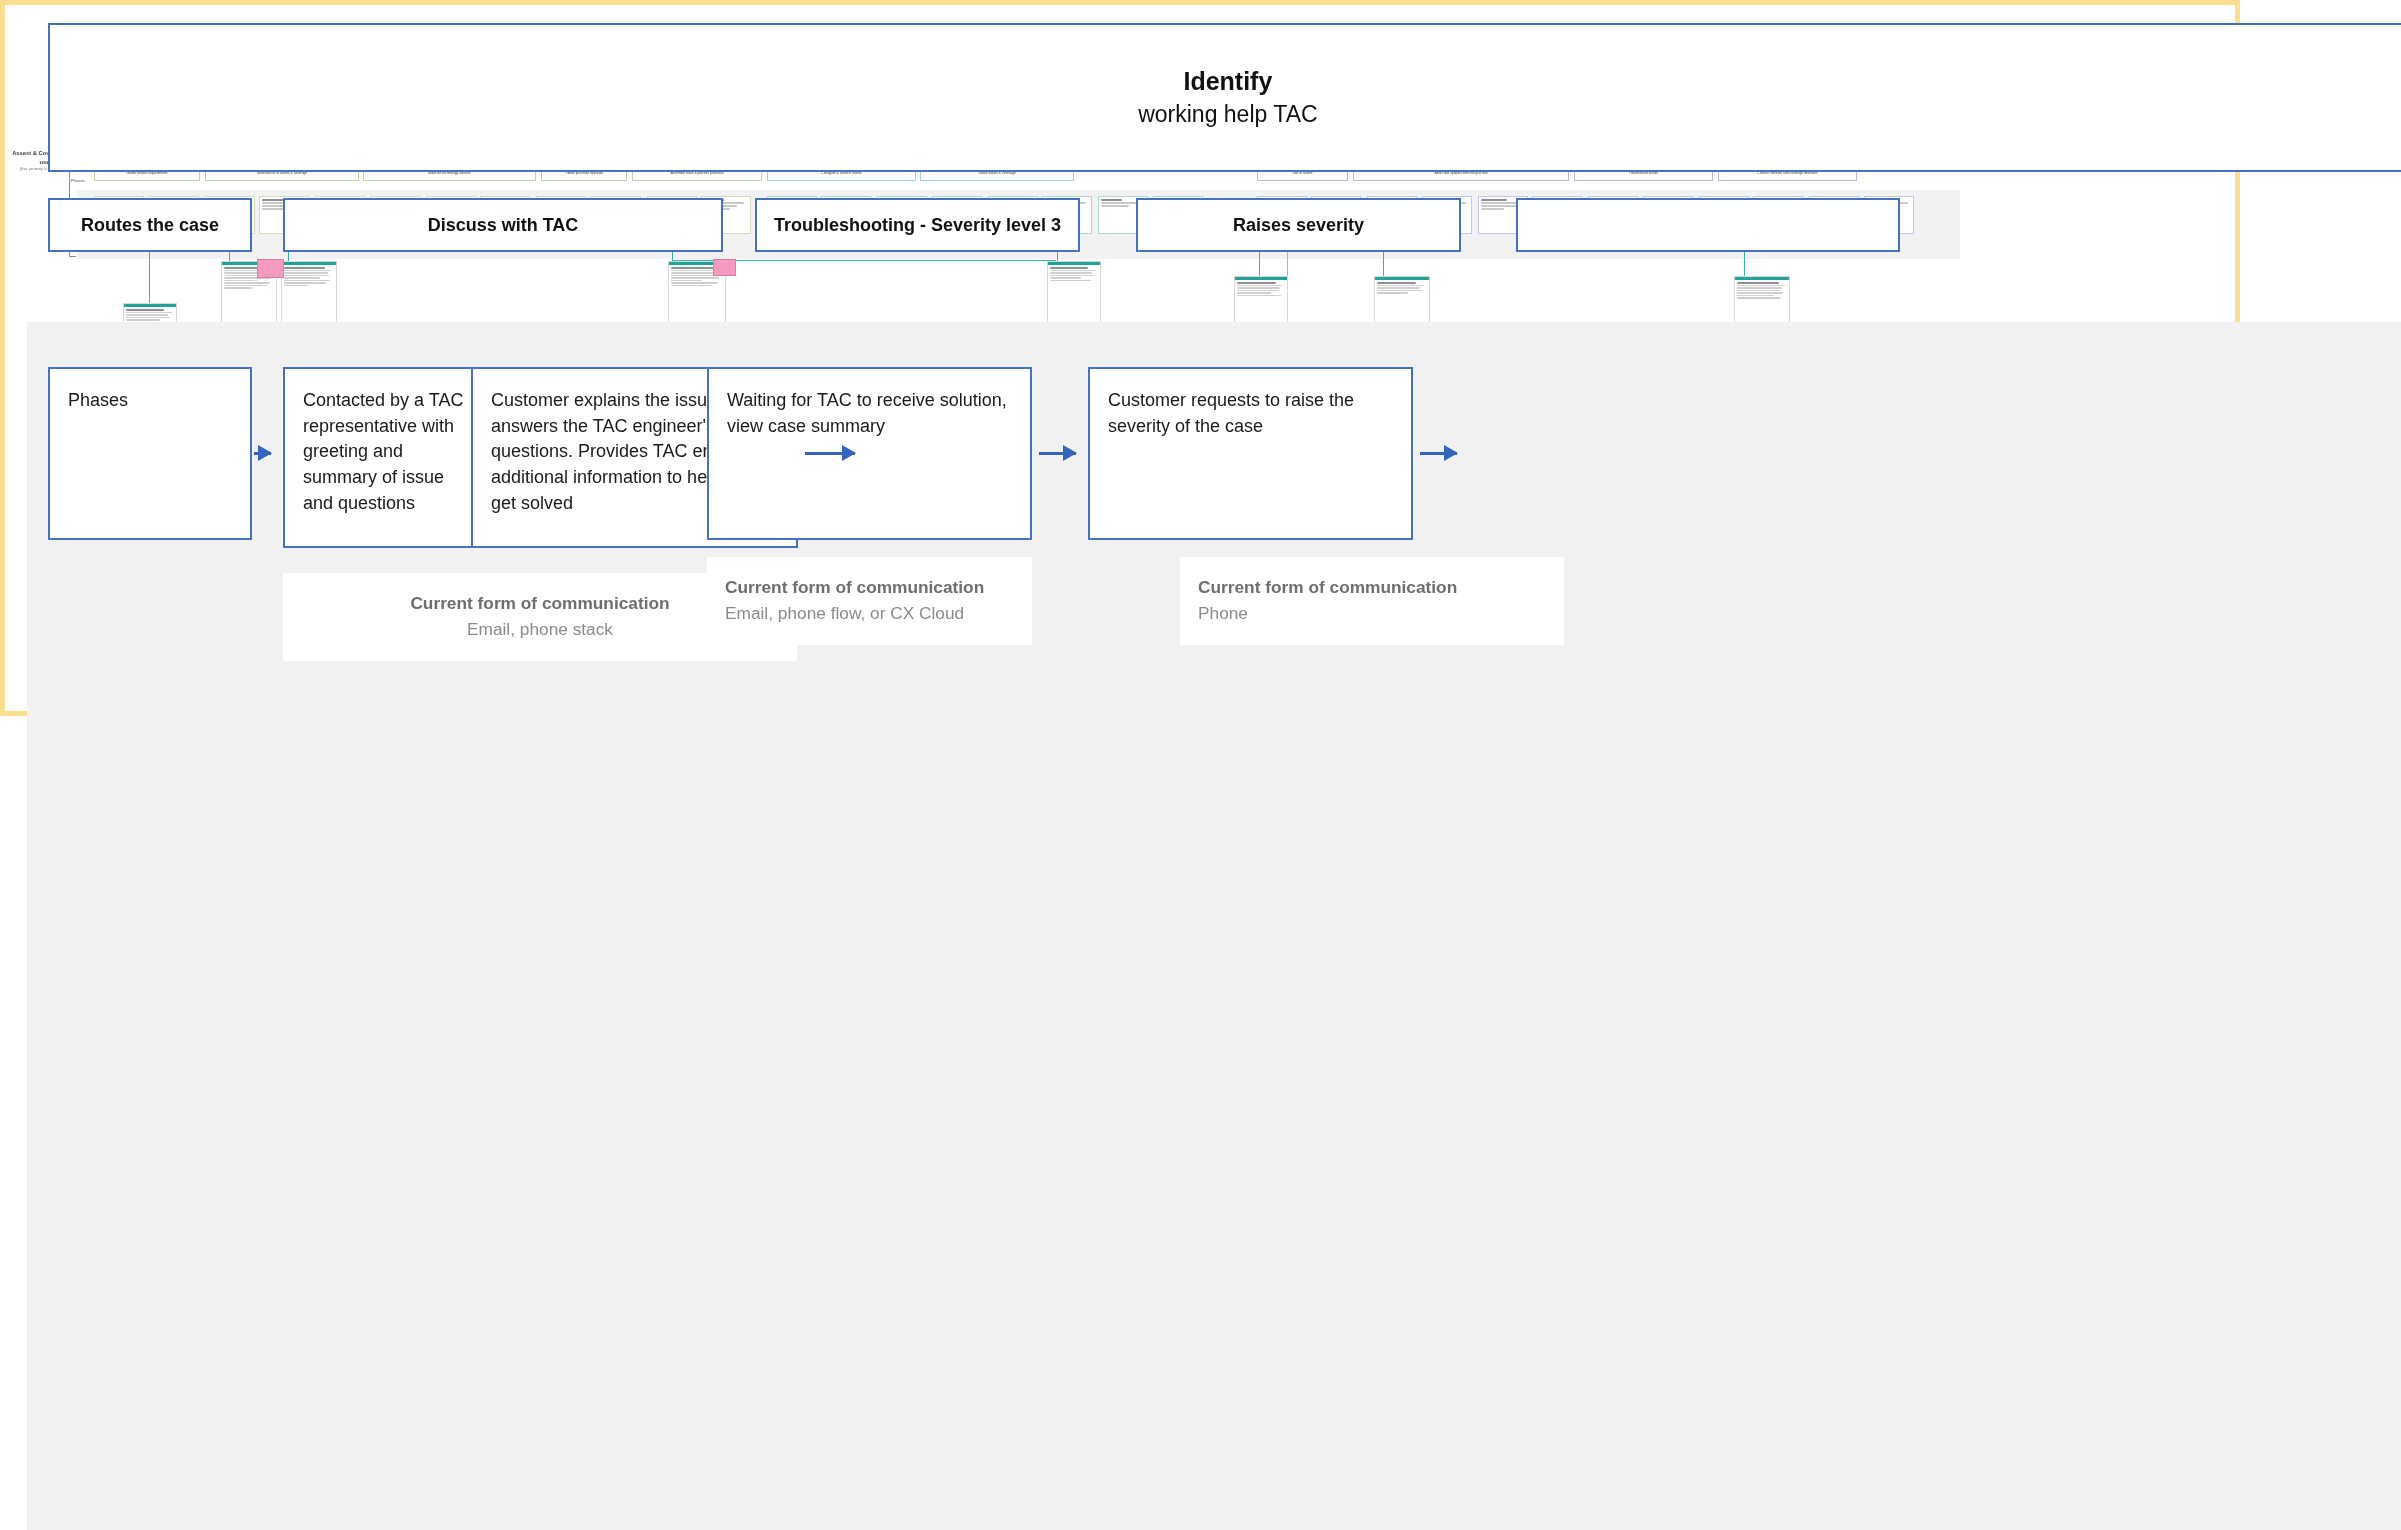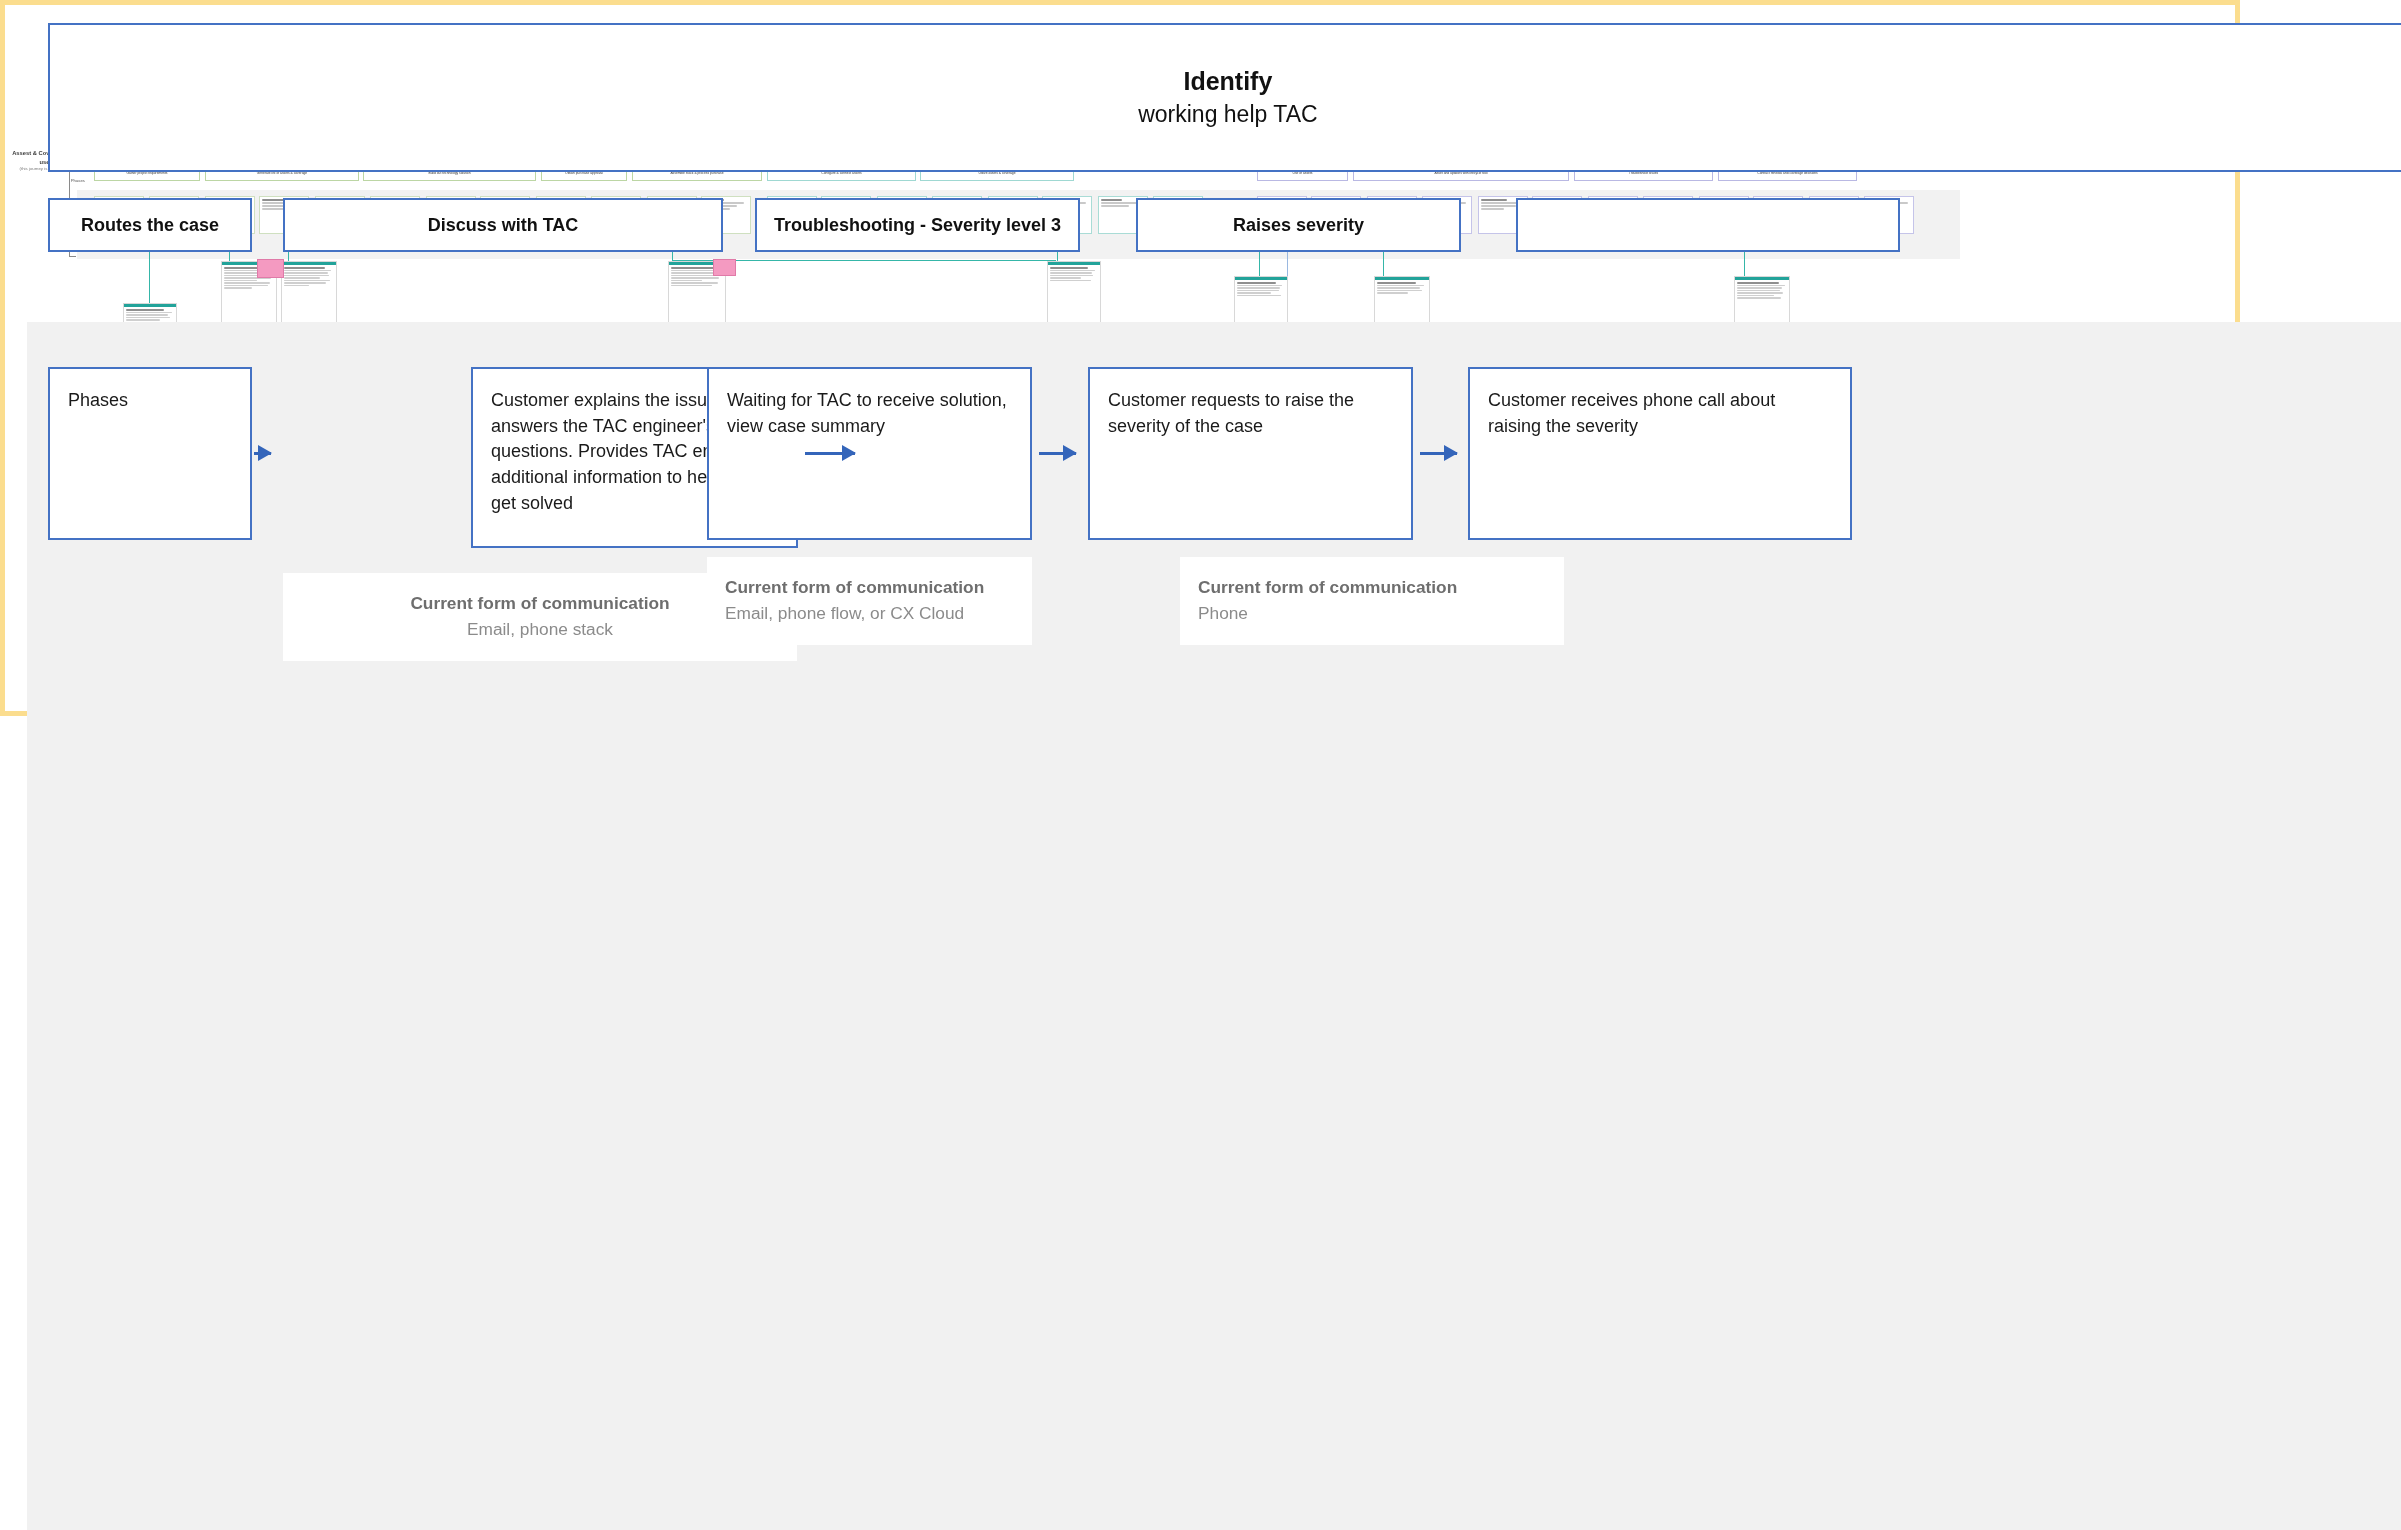--- a/index.html
+++ b/index.html
@@ -725,6 +725,9 @@
   <div class="step" style="left:48px;top:367px;width:204px;height:173px;">
       <span>Phases</span>
     </div>
+  <div class="step" style="left:283px;top:367px;width:204px;height:181px;">
+      <span>Contacted by a TAC representative with greeting and summary of issue and questions</span>
+    </div>
   <div class="step" style="left:471px;top:367px;width:327px;height:181px;">
       <span>Customer explains the issue and answers the TAC engineer's questions. Provides TAC engineer additional information to help issue get solved</span>
     </div>

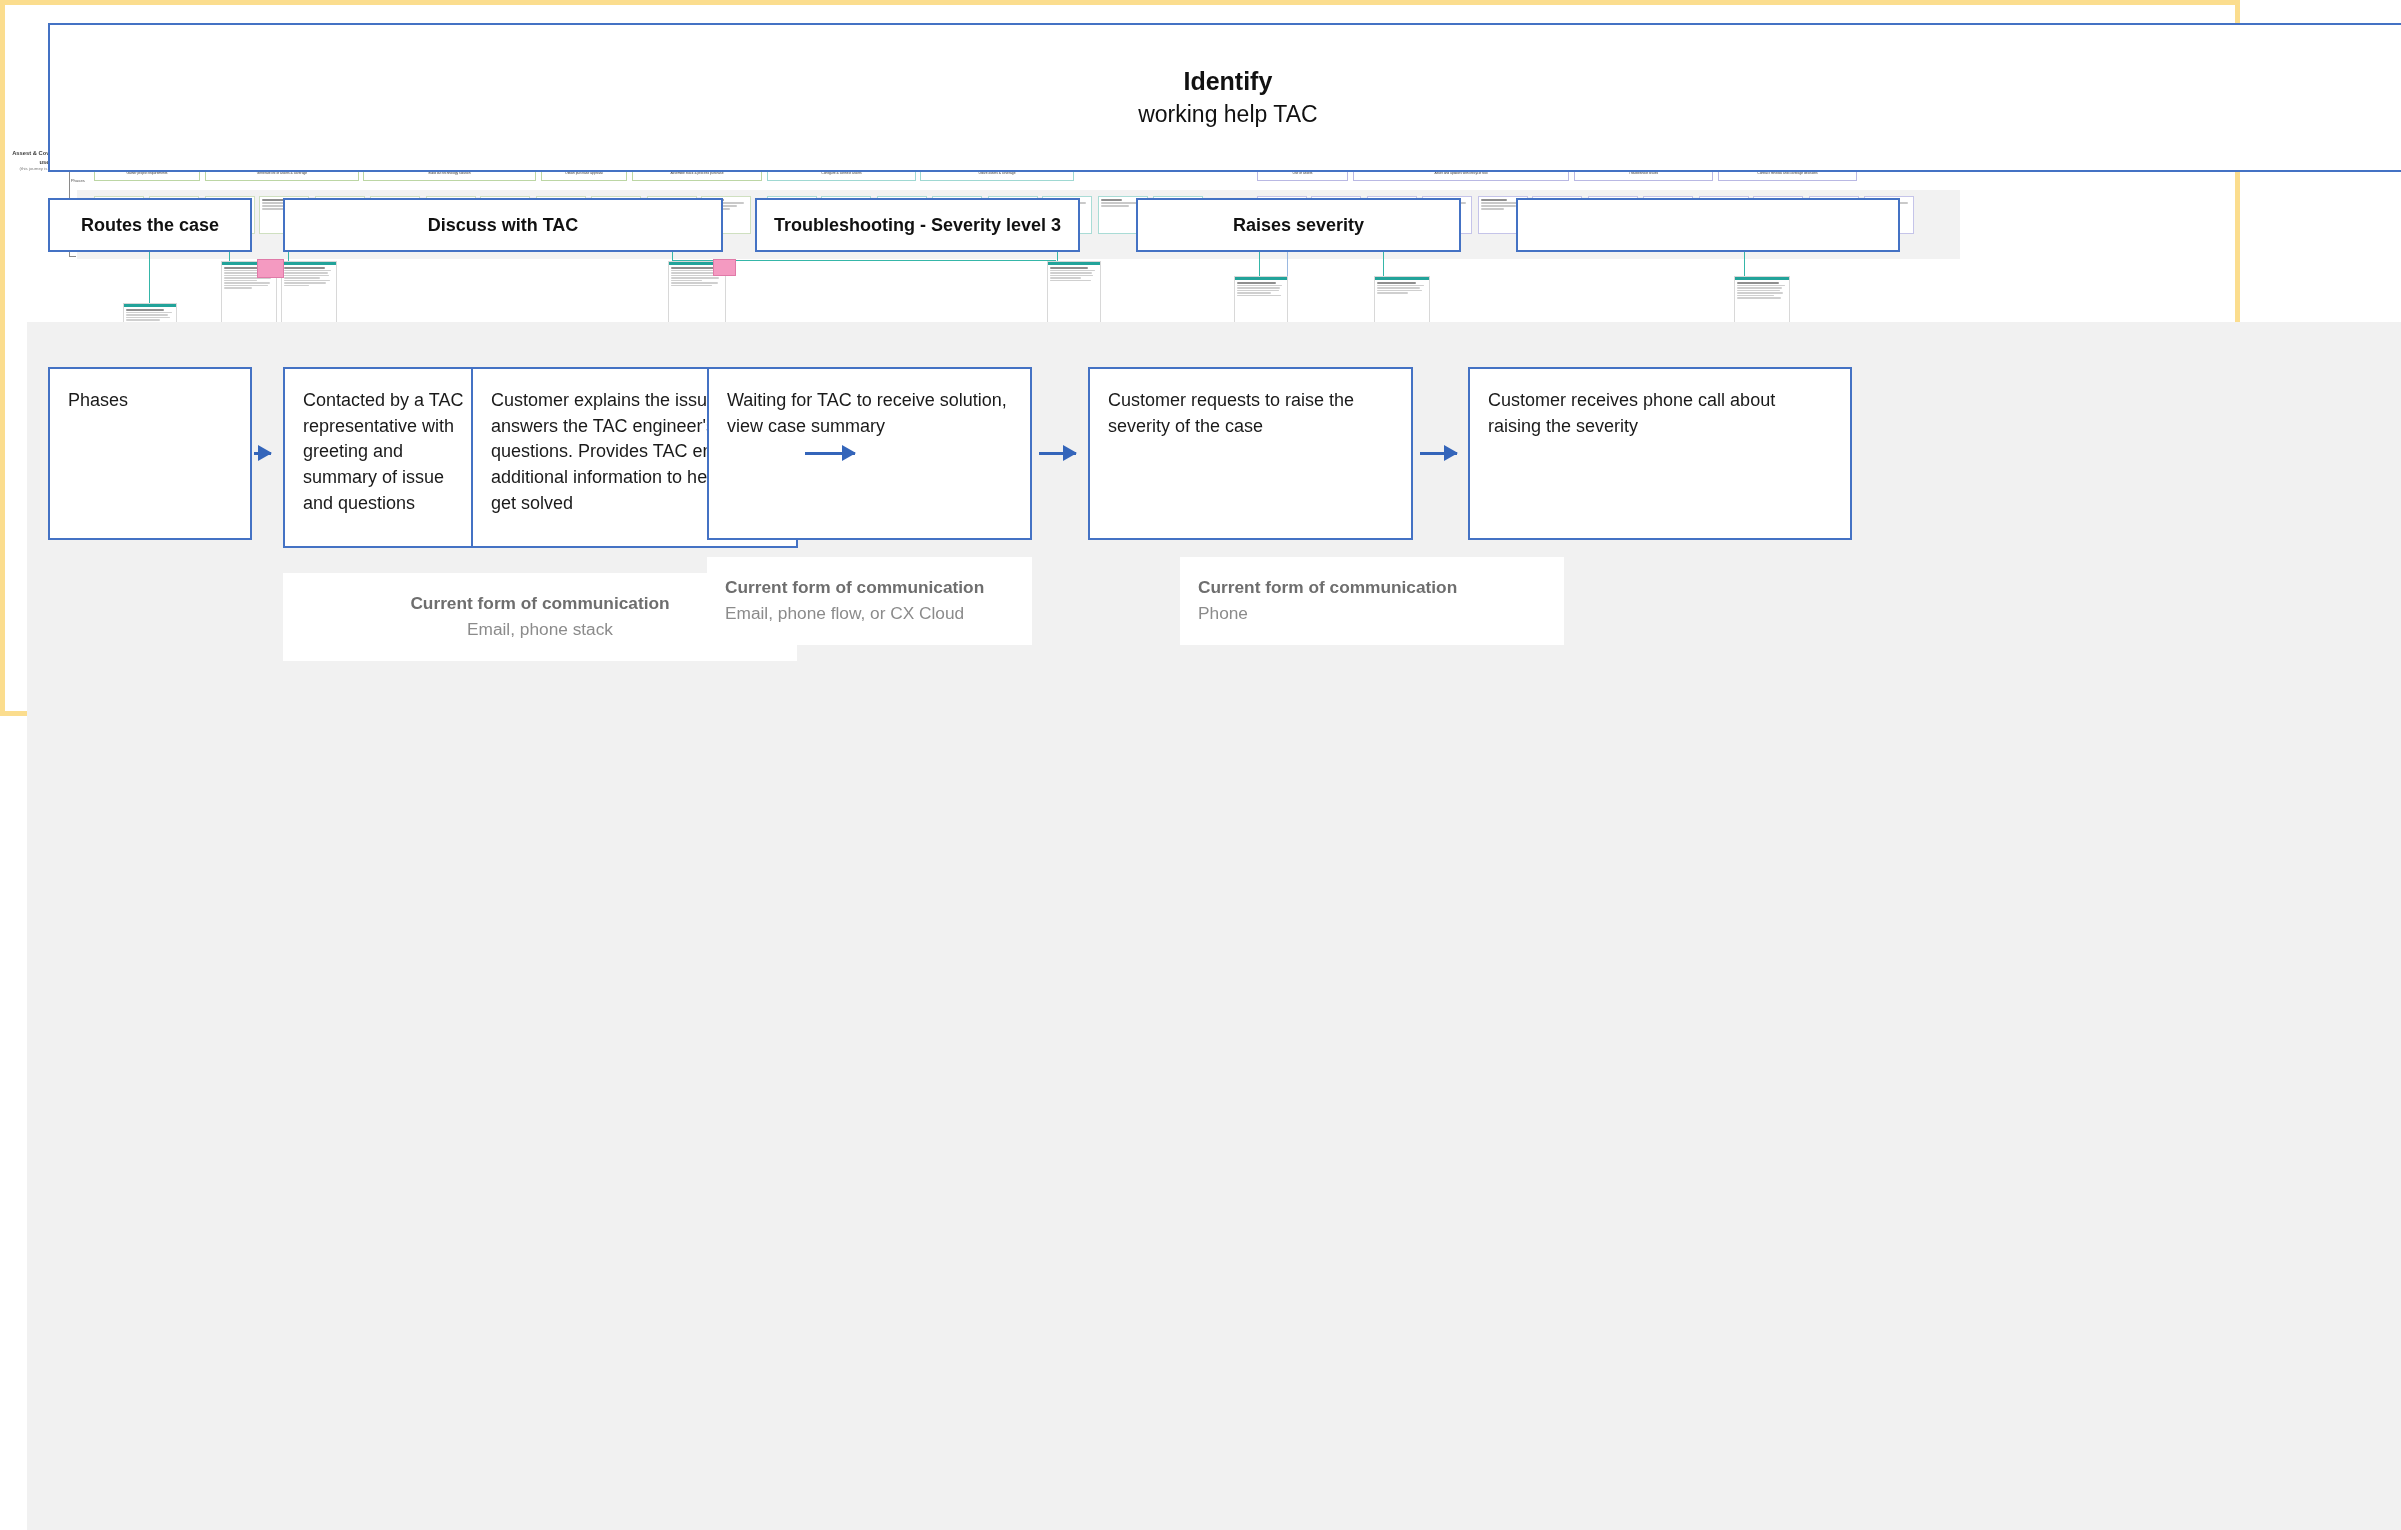--- a/index.html
+++ b/index.html
@@ -737,9 +737,6 @@
   <div class="step" style="left:1088px;top:367px;width:325px;height:173px;">
       <span>Customer requests to raise the severity of the case</span>
     </div>
-  <div class="step" style="left:1468px;top:367px;width:384px;height:173px;">
-      <span>Customer receives phone call about raising the severity</span>
-    </div>
 
   <div class="arrow" style="left:254px;top:452px;width:17.3px;"></div>
   <div class="arrow" style="left:805px;top:452px;width:50px;"></div>

